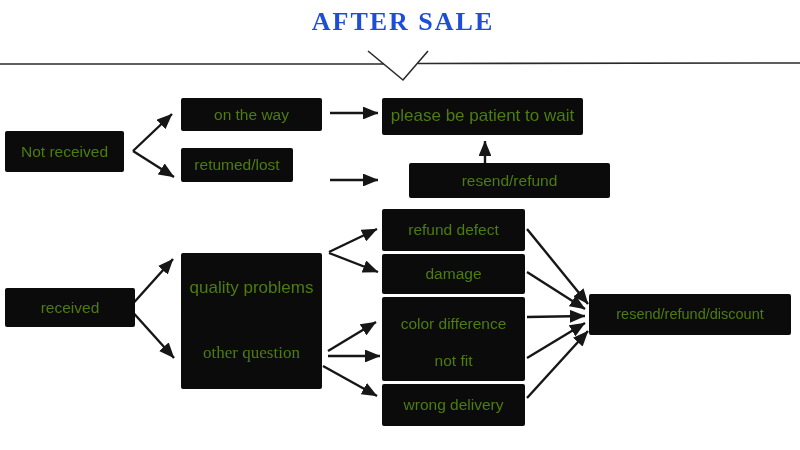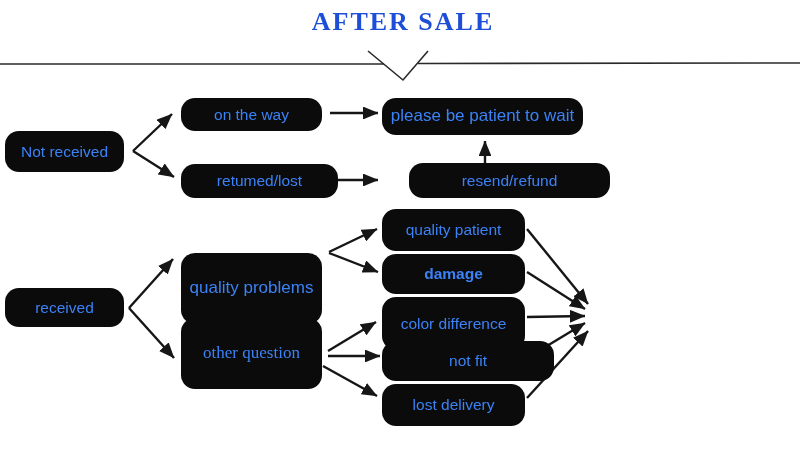--- a/index.html
+++ b/index.html
@@ -39,13 +39,13 @@
   .node {
     position: absolute;
     background: #0b0b0b;
-    color: #3b82f6;
+    color: #4d7c0f;
     display: flex;
     align-items: center;
     justify-content: center;
     text-align: center;
     font-size: 15.5px;
-    border-radius: 14px;
+    border-radius: 2px;
     line-height: 1.1;
   }
   .node.big {

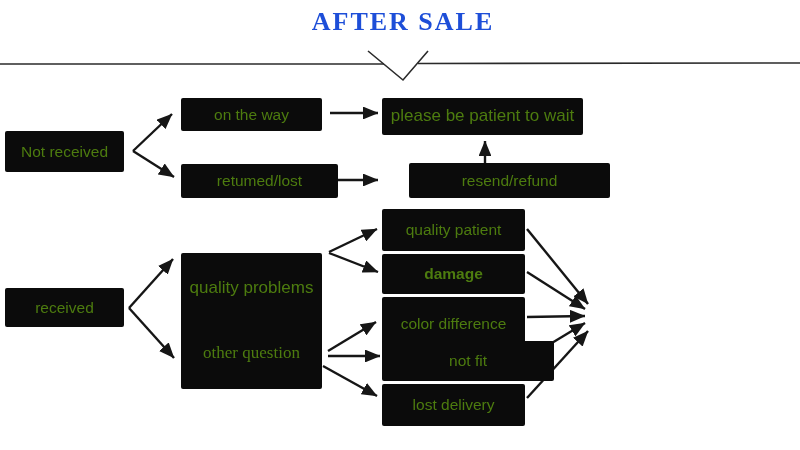--- a/index.html
+++ b/index.html
@@ -115,7 +115,7 @@
 
   <div class="node" style="left:181px; top:98px;  width:141px; height:33px;">on the way</div>
 
-  <div class="node" style="left:181px; top:164px; width:157px; height:34px;">retumed/lost</div>
+  <div class="node" style="left:181px; top:148px; width:112px; height:34px;">retumed/lost</div>
 
   <div class="node" style="left:382px; top:98px;  width:201px; height:37px; font-size:17px;">please be patient to wait</div>
 

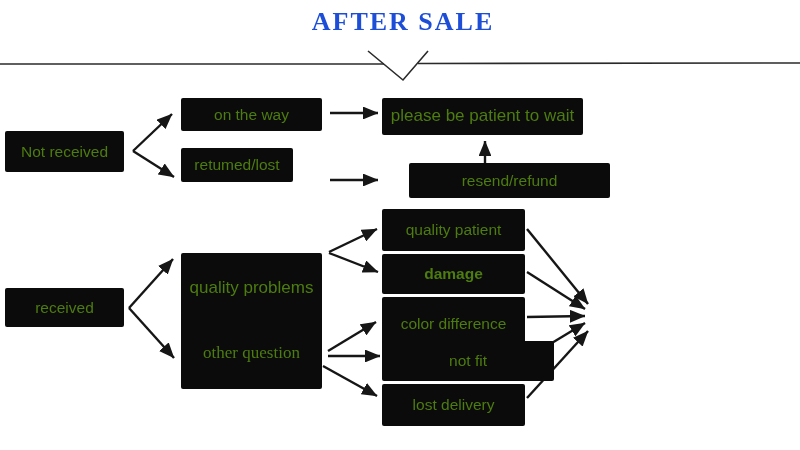--- a/index.html
+++ b/index.html
@@ -127,7 +127,7 @@
 
   <div class="node big" style="left:181px; top:318px; width:141px; height:71px;font-family:Liberation Serif, serif;">other question</div>
 
-  <div class="node" style="left:382px; top:209px; width:143px; height:42px;">quality patient</div>
+  <div class="node" style="left:382px; top:209px; width:143px; height:42px;">refund defect</div>
 
   <div class="node" style="left:382px; top:254px; width:143px; height:40px;font-weight:bold;">damage</div>
 

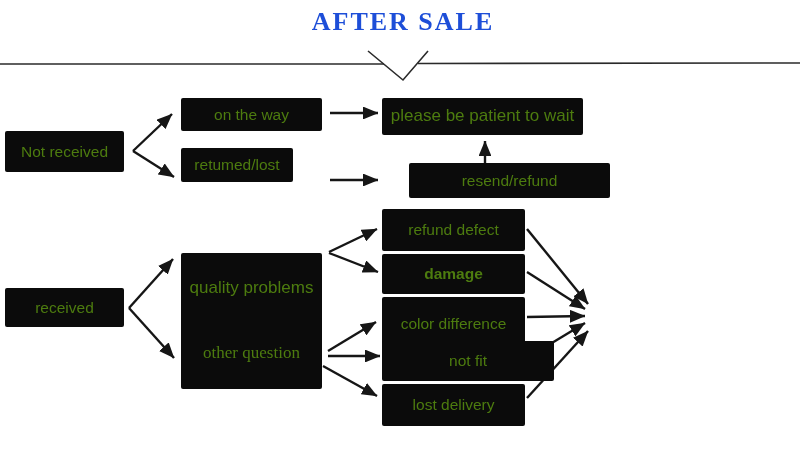--- a/index.html
+++ b/index.html
@@ -129,7 +129,7 @@
 
   <div class="node" style="left:382px; top:209px; width:143px; height:42px;">refund defect</div>
 
-  <div class="node" style="left:382px; top:254px; width:143px; height:40px;font-weight:bold;">damage</div>
+  <div class="node" style="left:382px; top:254px; width:143px; height:40px;">damage</div>
 
   <div class="node" style="left:382px; top:297px; width:143px; height:53px;">color difference</div>
 

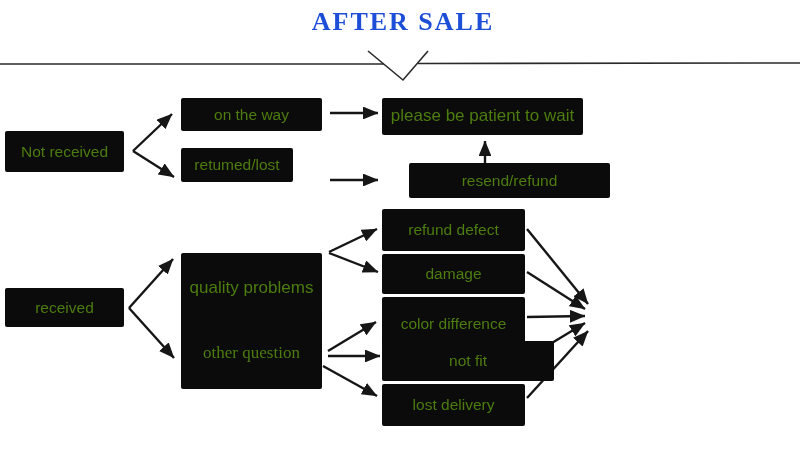--- a/index.html
+++ b/index.html
@@ -121,7 +121,7 @@
 
   <div class="node" style="left:382px; top:163px; width:201px; height:35px;margin-left:27px;">resend/refund</div>
 
-  <div class="node" style="left:5px;   top:288px; width:119px; height:39px;text-align:center;">received</div>
+  <div class="node" style="left:5px;   top:288px; width:130px; height:39px;text-align:center;">received</div>
 
   <div class="node big" style="left:181px; top:217px; width:141px; height:71px;margin-top:36px;">quality problems</div>
 

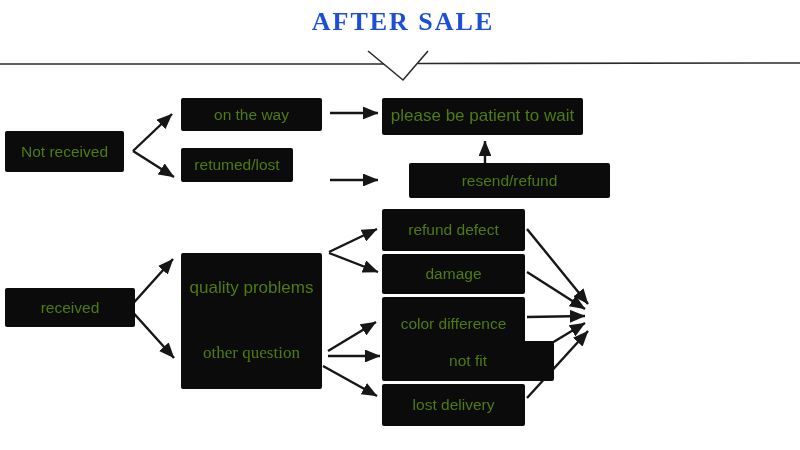--- a/index.html
+++ b/index.html
@@ -137,6 +137,7 @@
 
   <div class="node" style="left:382px; top:384px; width:143px; height:42px;">lost delivery</div>
 
+  <div class="node" style="left:589px; top:294px; width:202px; height:41px; font-size:14.5px;">resend/refund/discount</div>
 
 </div>
 

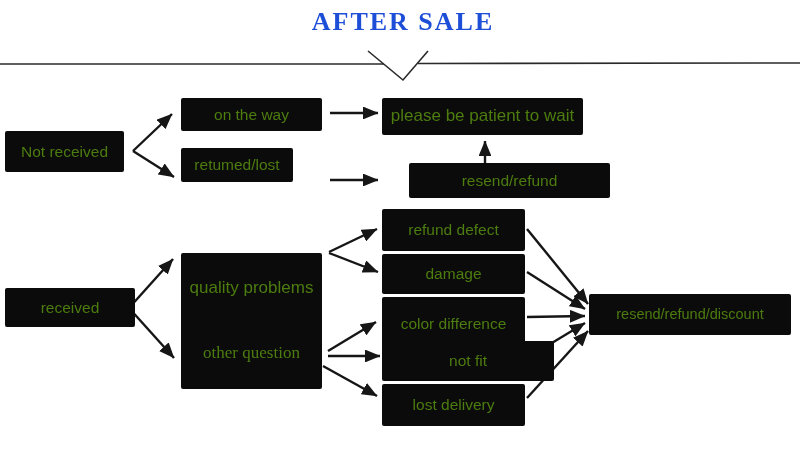--- a/index.html
+++ b/index.html
@@ -133,7 +133,7 @@
 
   <div class="node" style="left:382px; top:297px; width:143px; height:53px;">color difference</div>
 
-  <div class="node" style="left:382px; top:341px; width:172px; height:40px;">not fit</div>
+  <div class="node" style="left:382px; top:341px; width:143px; height:40px;">not fit</div>
 
   <div class="node" style="left:382px; top:384px; width:143px; height:42px;">lost delivery</div>
 

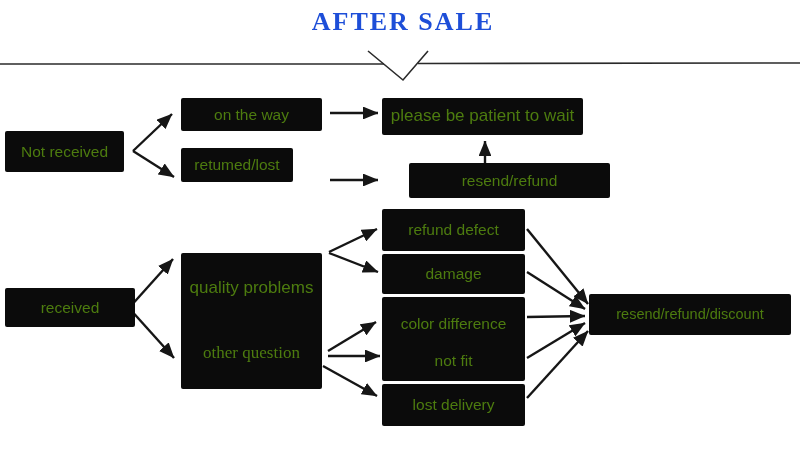--- a/index.html
+++ b/index.html
@@ -135,7 +135,7 @@
 
   <div class="node" style="left:382px; top:341px; width:143px; height:40px;">not fit</div>
 
-  <div class="node" style="left:382px; top:384px; width:143px; height:42px;">lost delivery</div>
+  <div class="node" style="left:382px; top:384px; width:143px; height:42px;">wrong delivery</div>
 
   <div class="node" style="left:589px; top:294px; width:202px; height:41px; font-size:14.5px;">resend/refund/discount</div>
 

